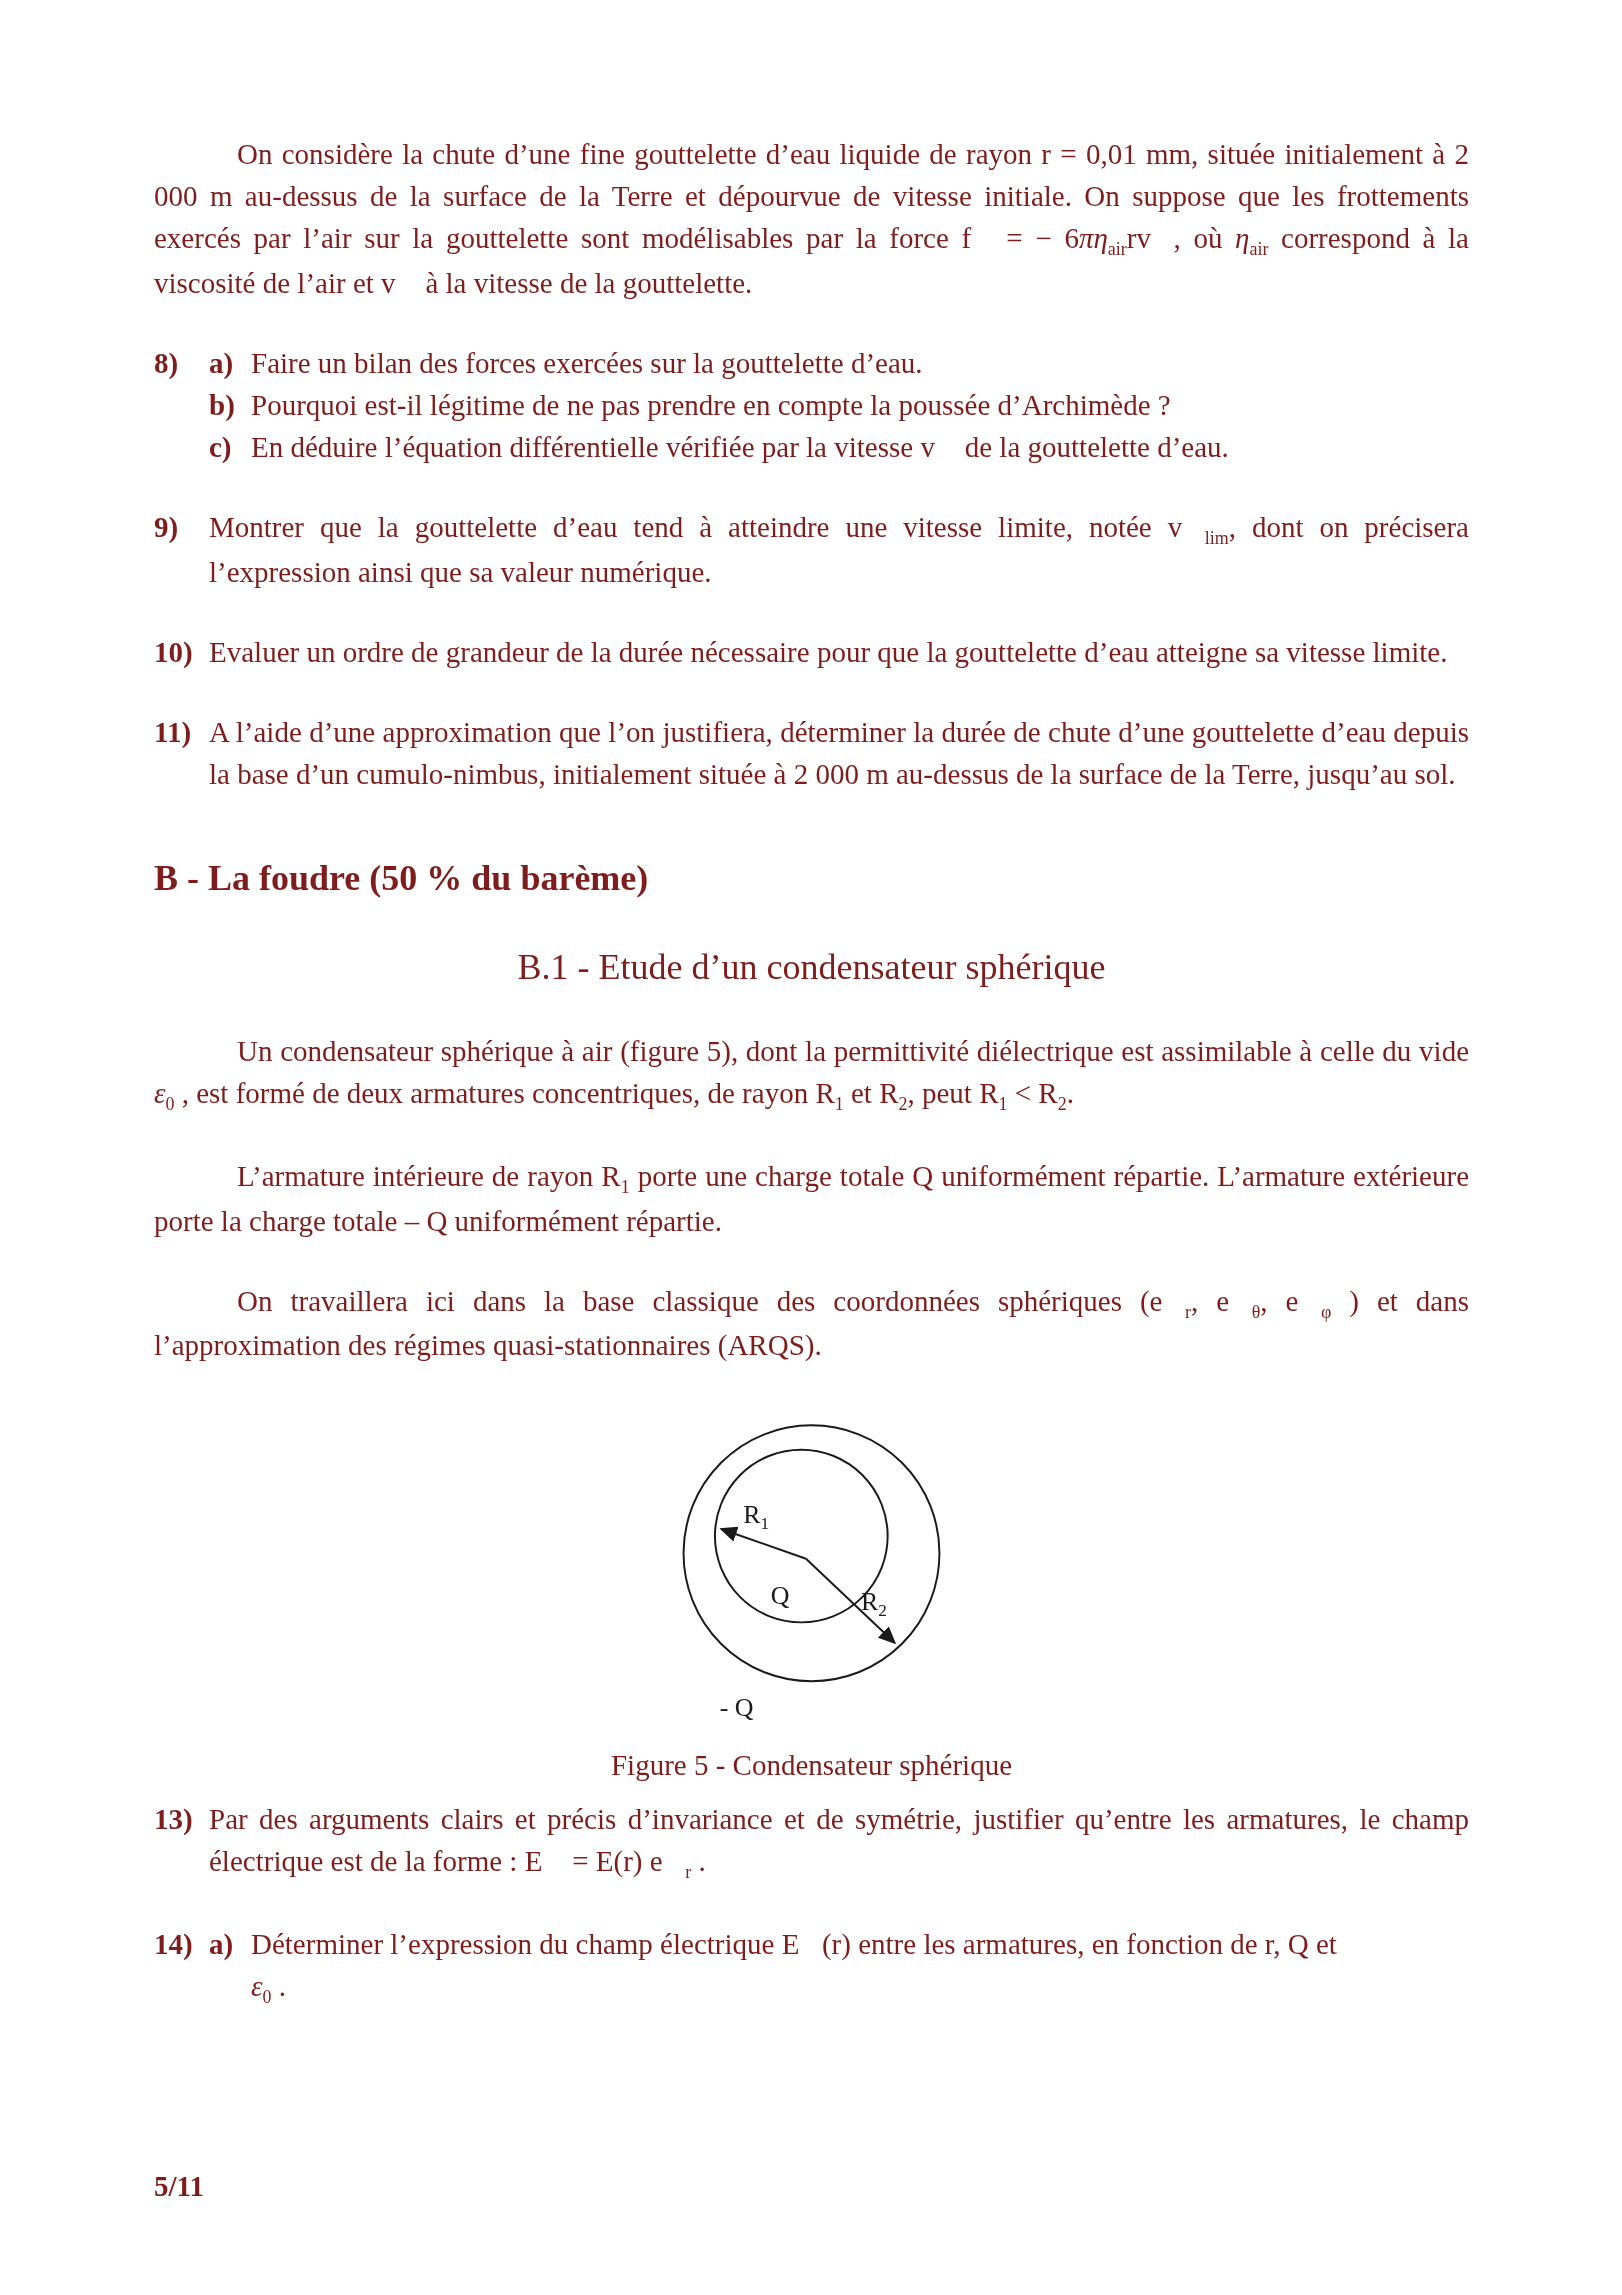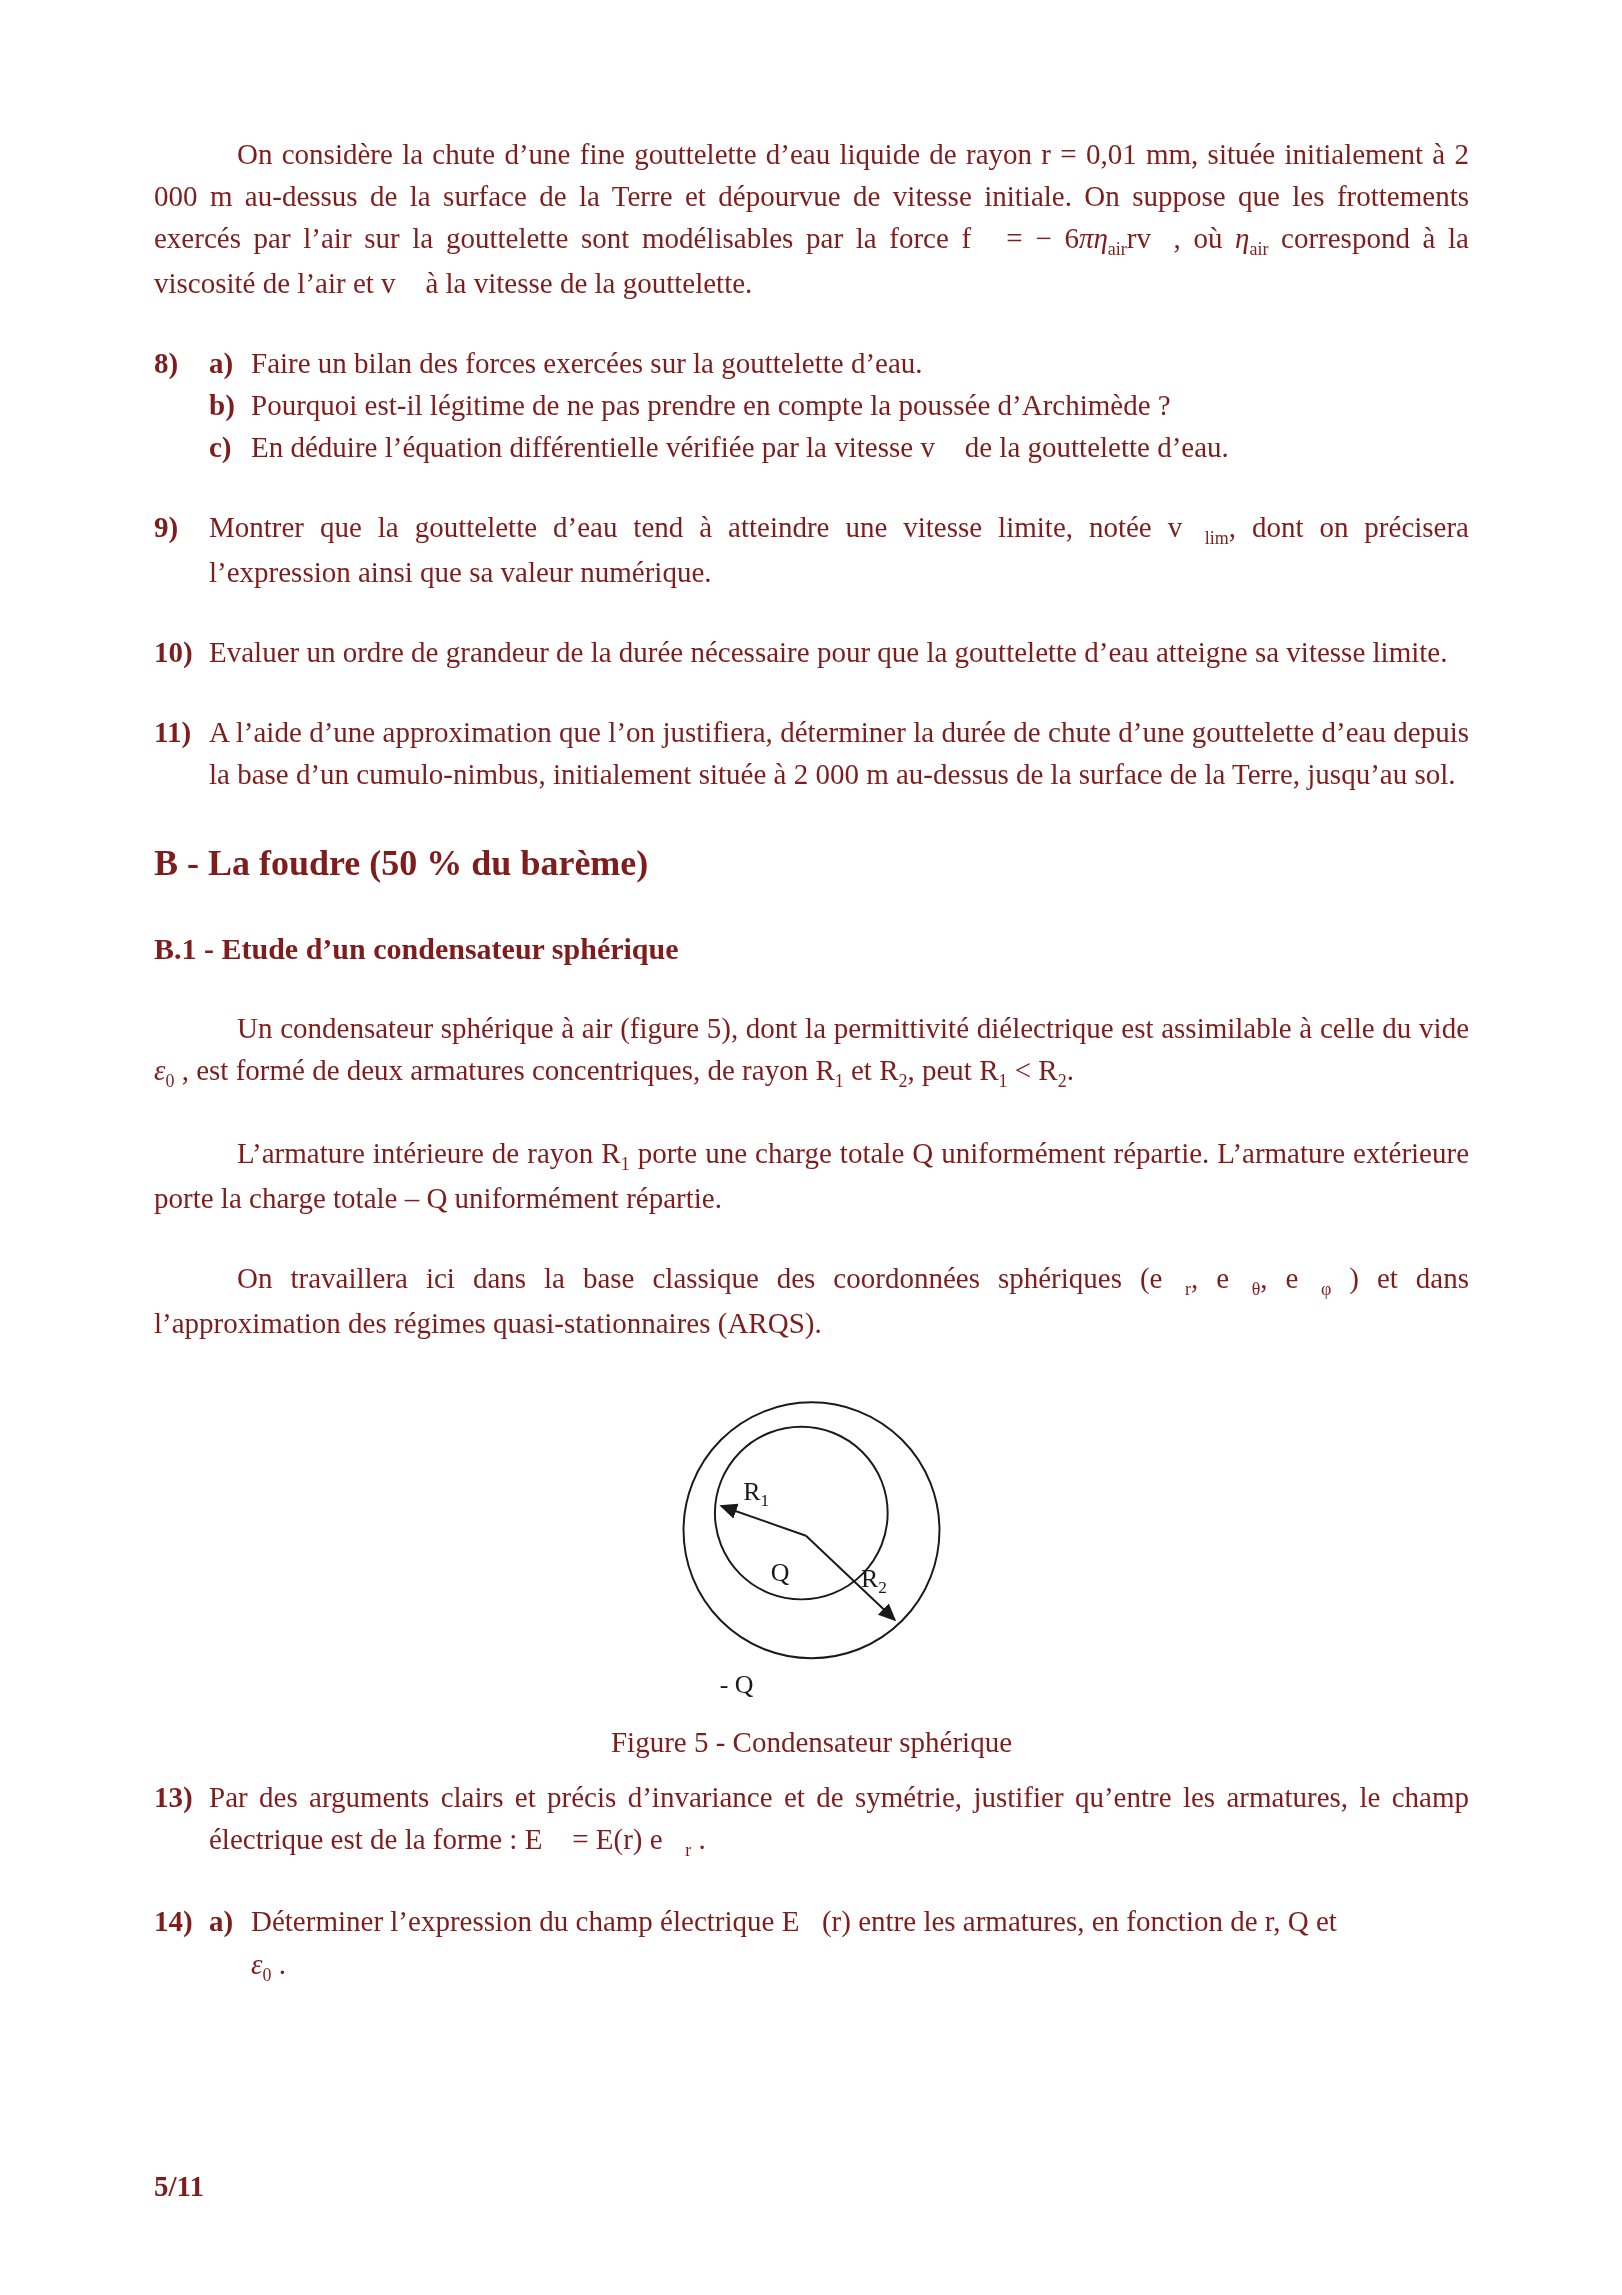--- a/index.html
+++ b/index.html
@@ -19,7 +19,7 @@
   .subitem{display:flex;}
   .sublabel{flex:0 0 42px;font-weight:bold;}
   .subbody{flex:1;text-align:justify;}
-  h2.secb{font-size:36px;font-weight:bold;margin:7px 0 42px 0;line-height:1.3;}
+  h2.secb{font-size:36px;font-weight:bold;margin:22px 0 42px 0;line-height:1.3;}
   h3.secb1{font-size:30px;font-weight:bold;margin:0 0 39px 0;line-height:1.3;}
   sub{font-size:0.62em;}
   .i{font-style:italic;}

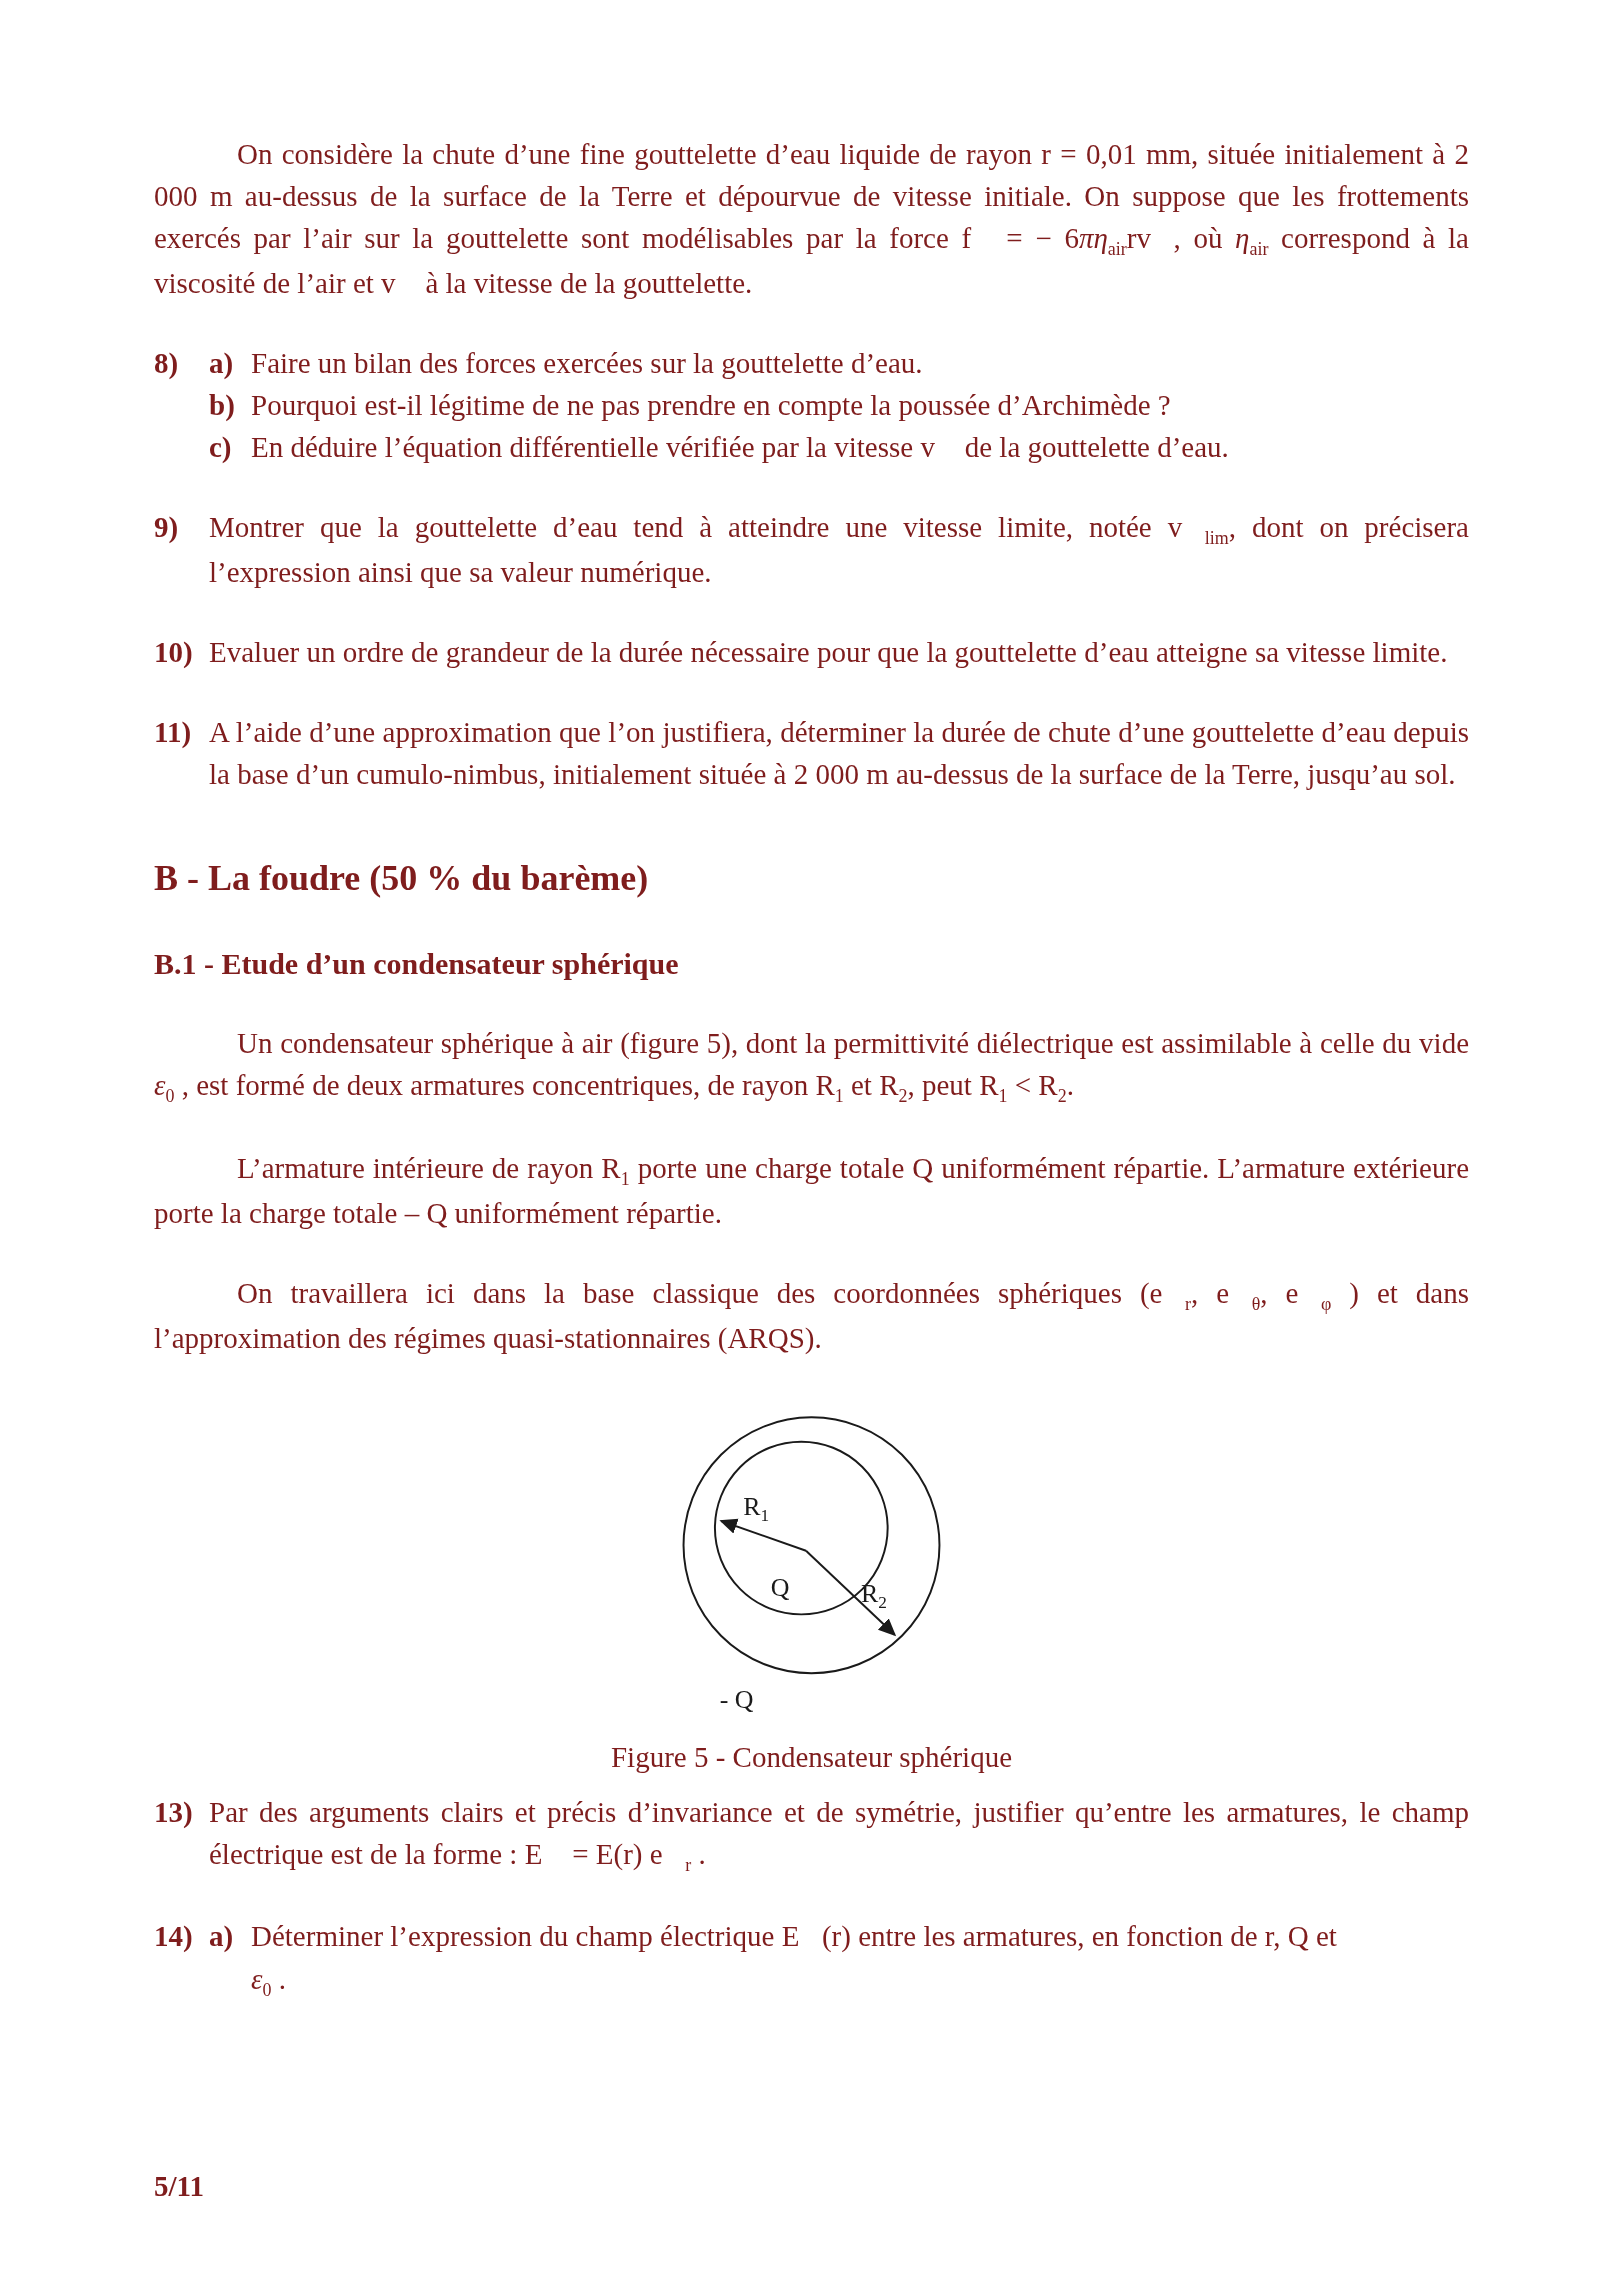--- a/index.html
+++ b/index.html
@@ -20,7 +20,7 @@
   .sublabel{flex:0 0 42px;font-weight:bold;}
   .subbody{flex:1;text-align:justify;}
   h2.secb{font-size:36px;font-weight:bold;margin:22px 0 42px 0;line-height:1.3;}
-  h3.secb1{font-size:30px;font-weight:bold;margin:0 0 39px 0;line-height:1.3;}
+  h3.secb1{font-size:36px;font-weight:normal;margin:0 0 39px 0;line-height:1.3;text-align:center;}
   sub{font-size:0.62em;}
   .i{font-style:italic;}
   .m{font-style:normal;}

